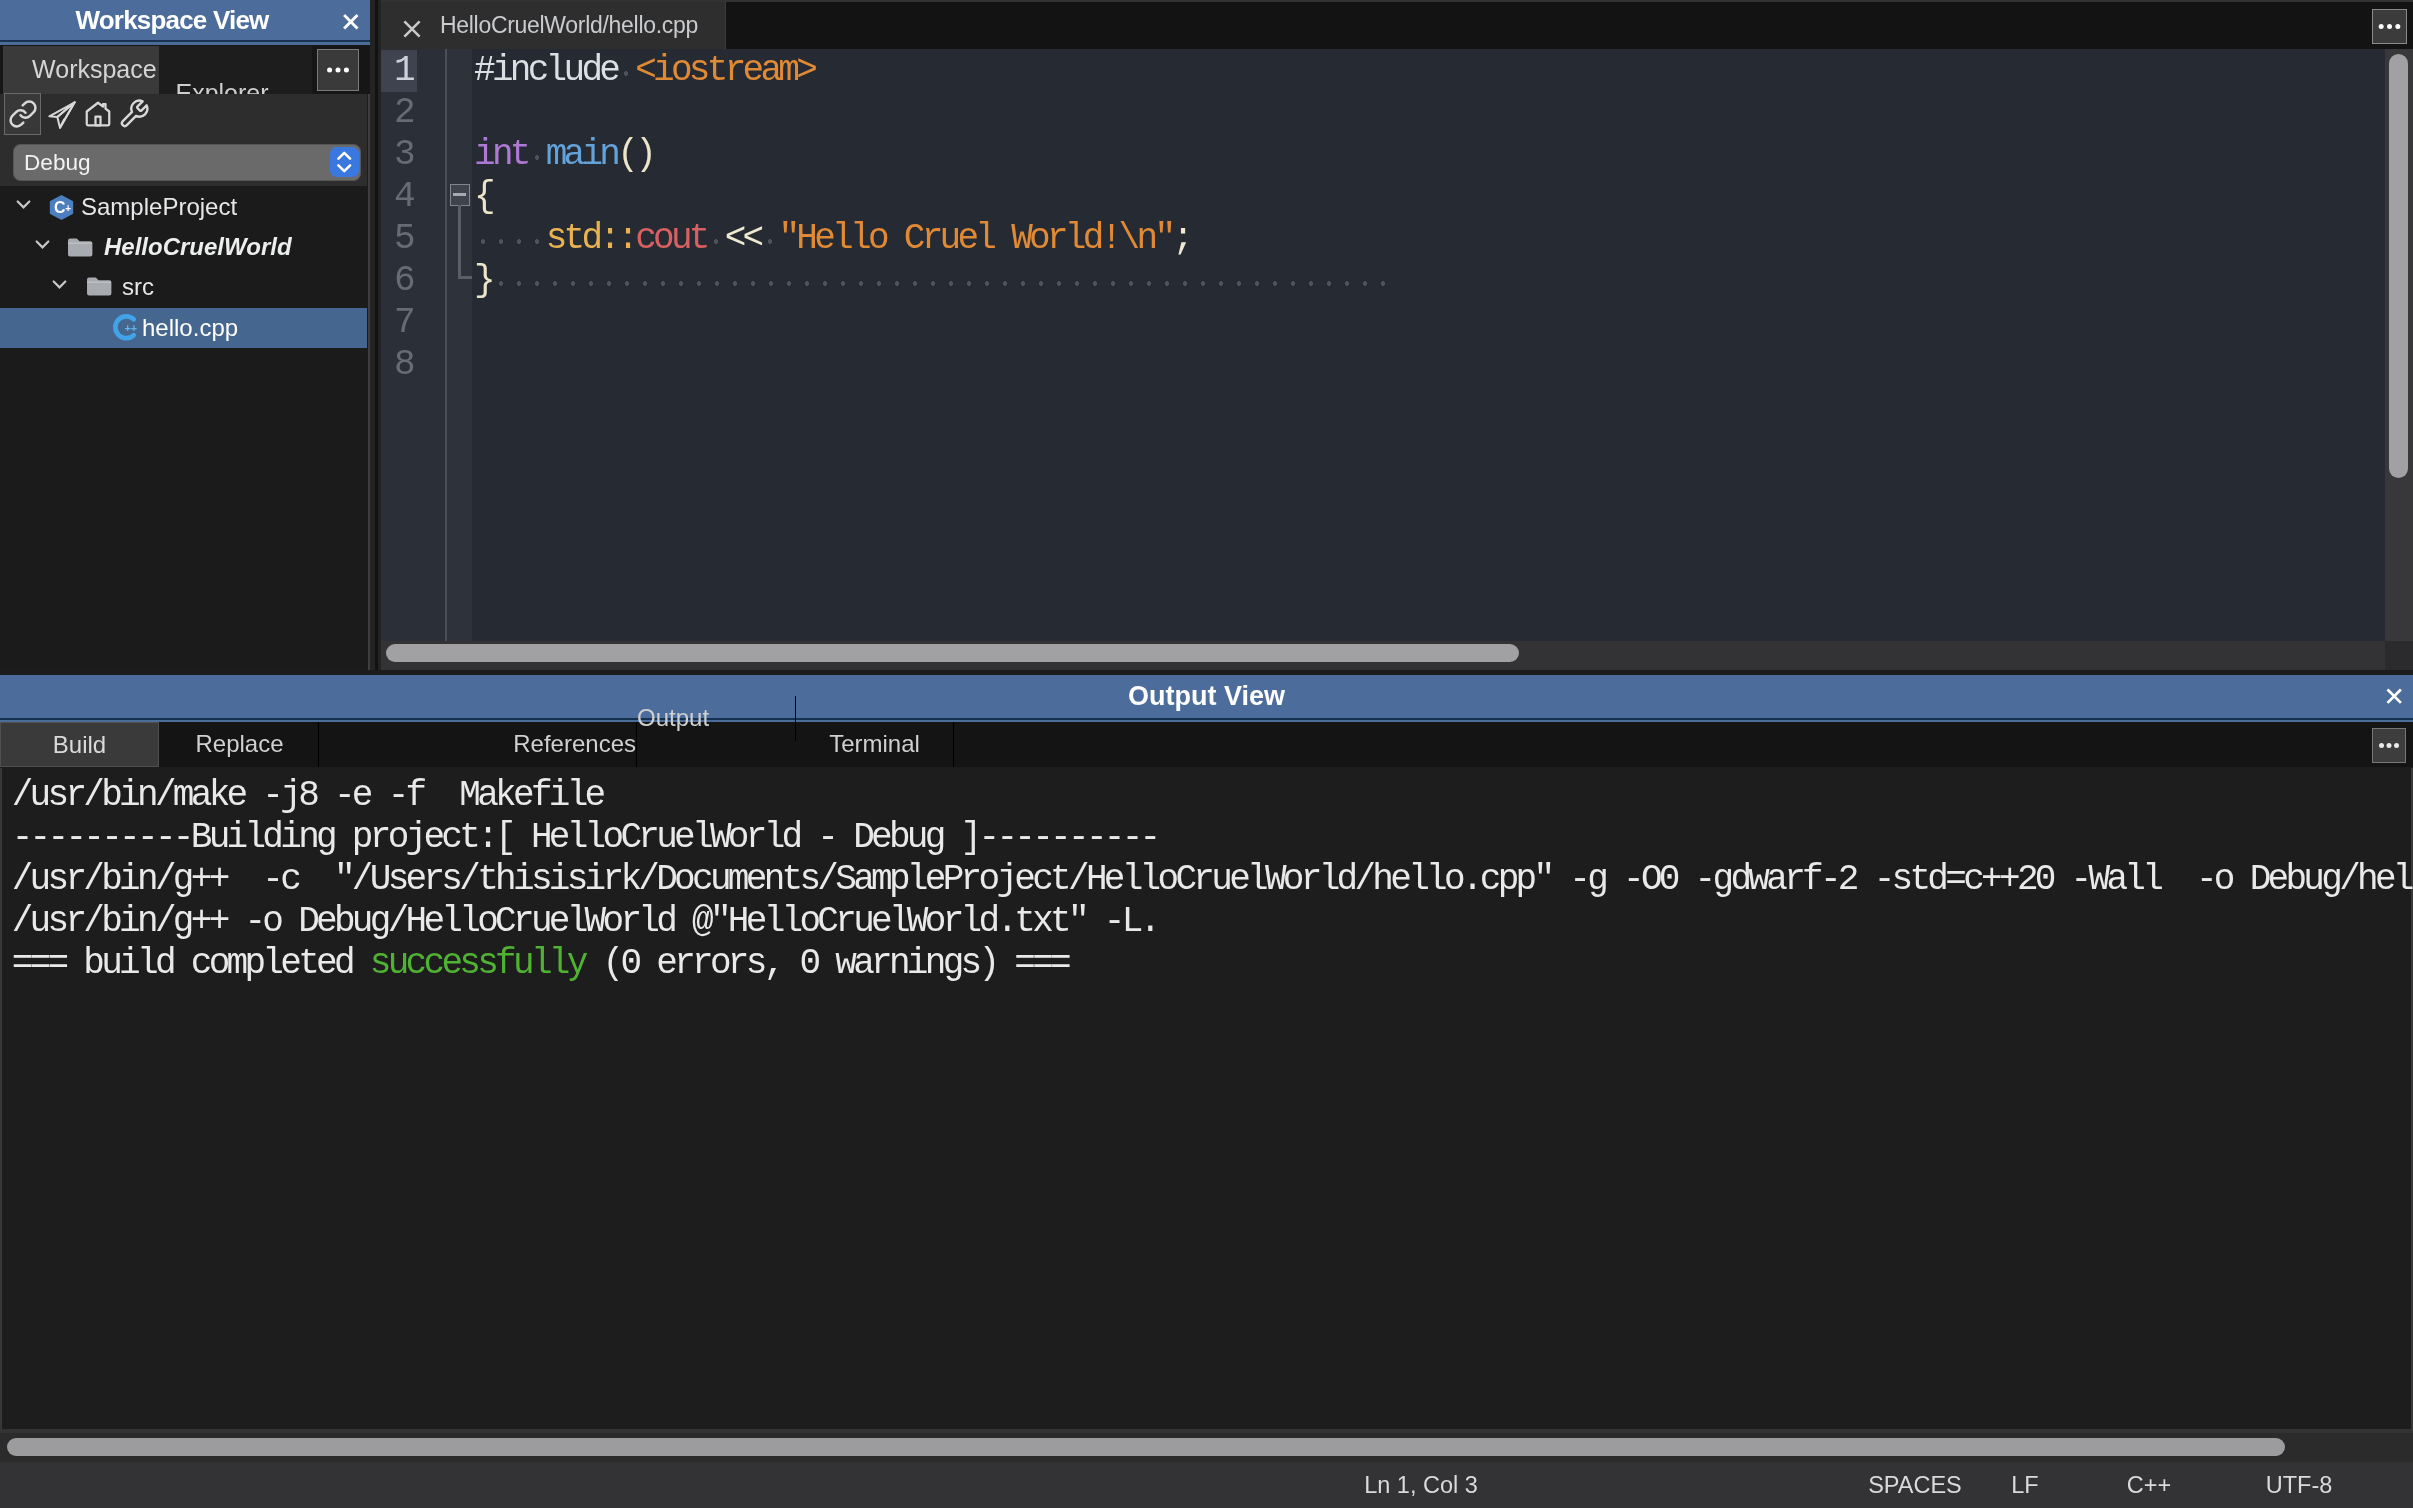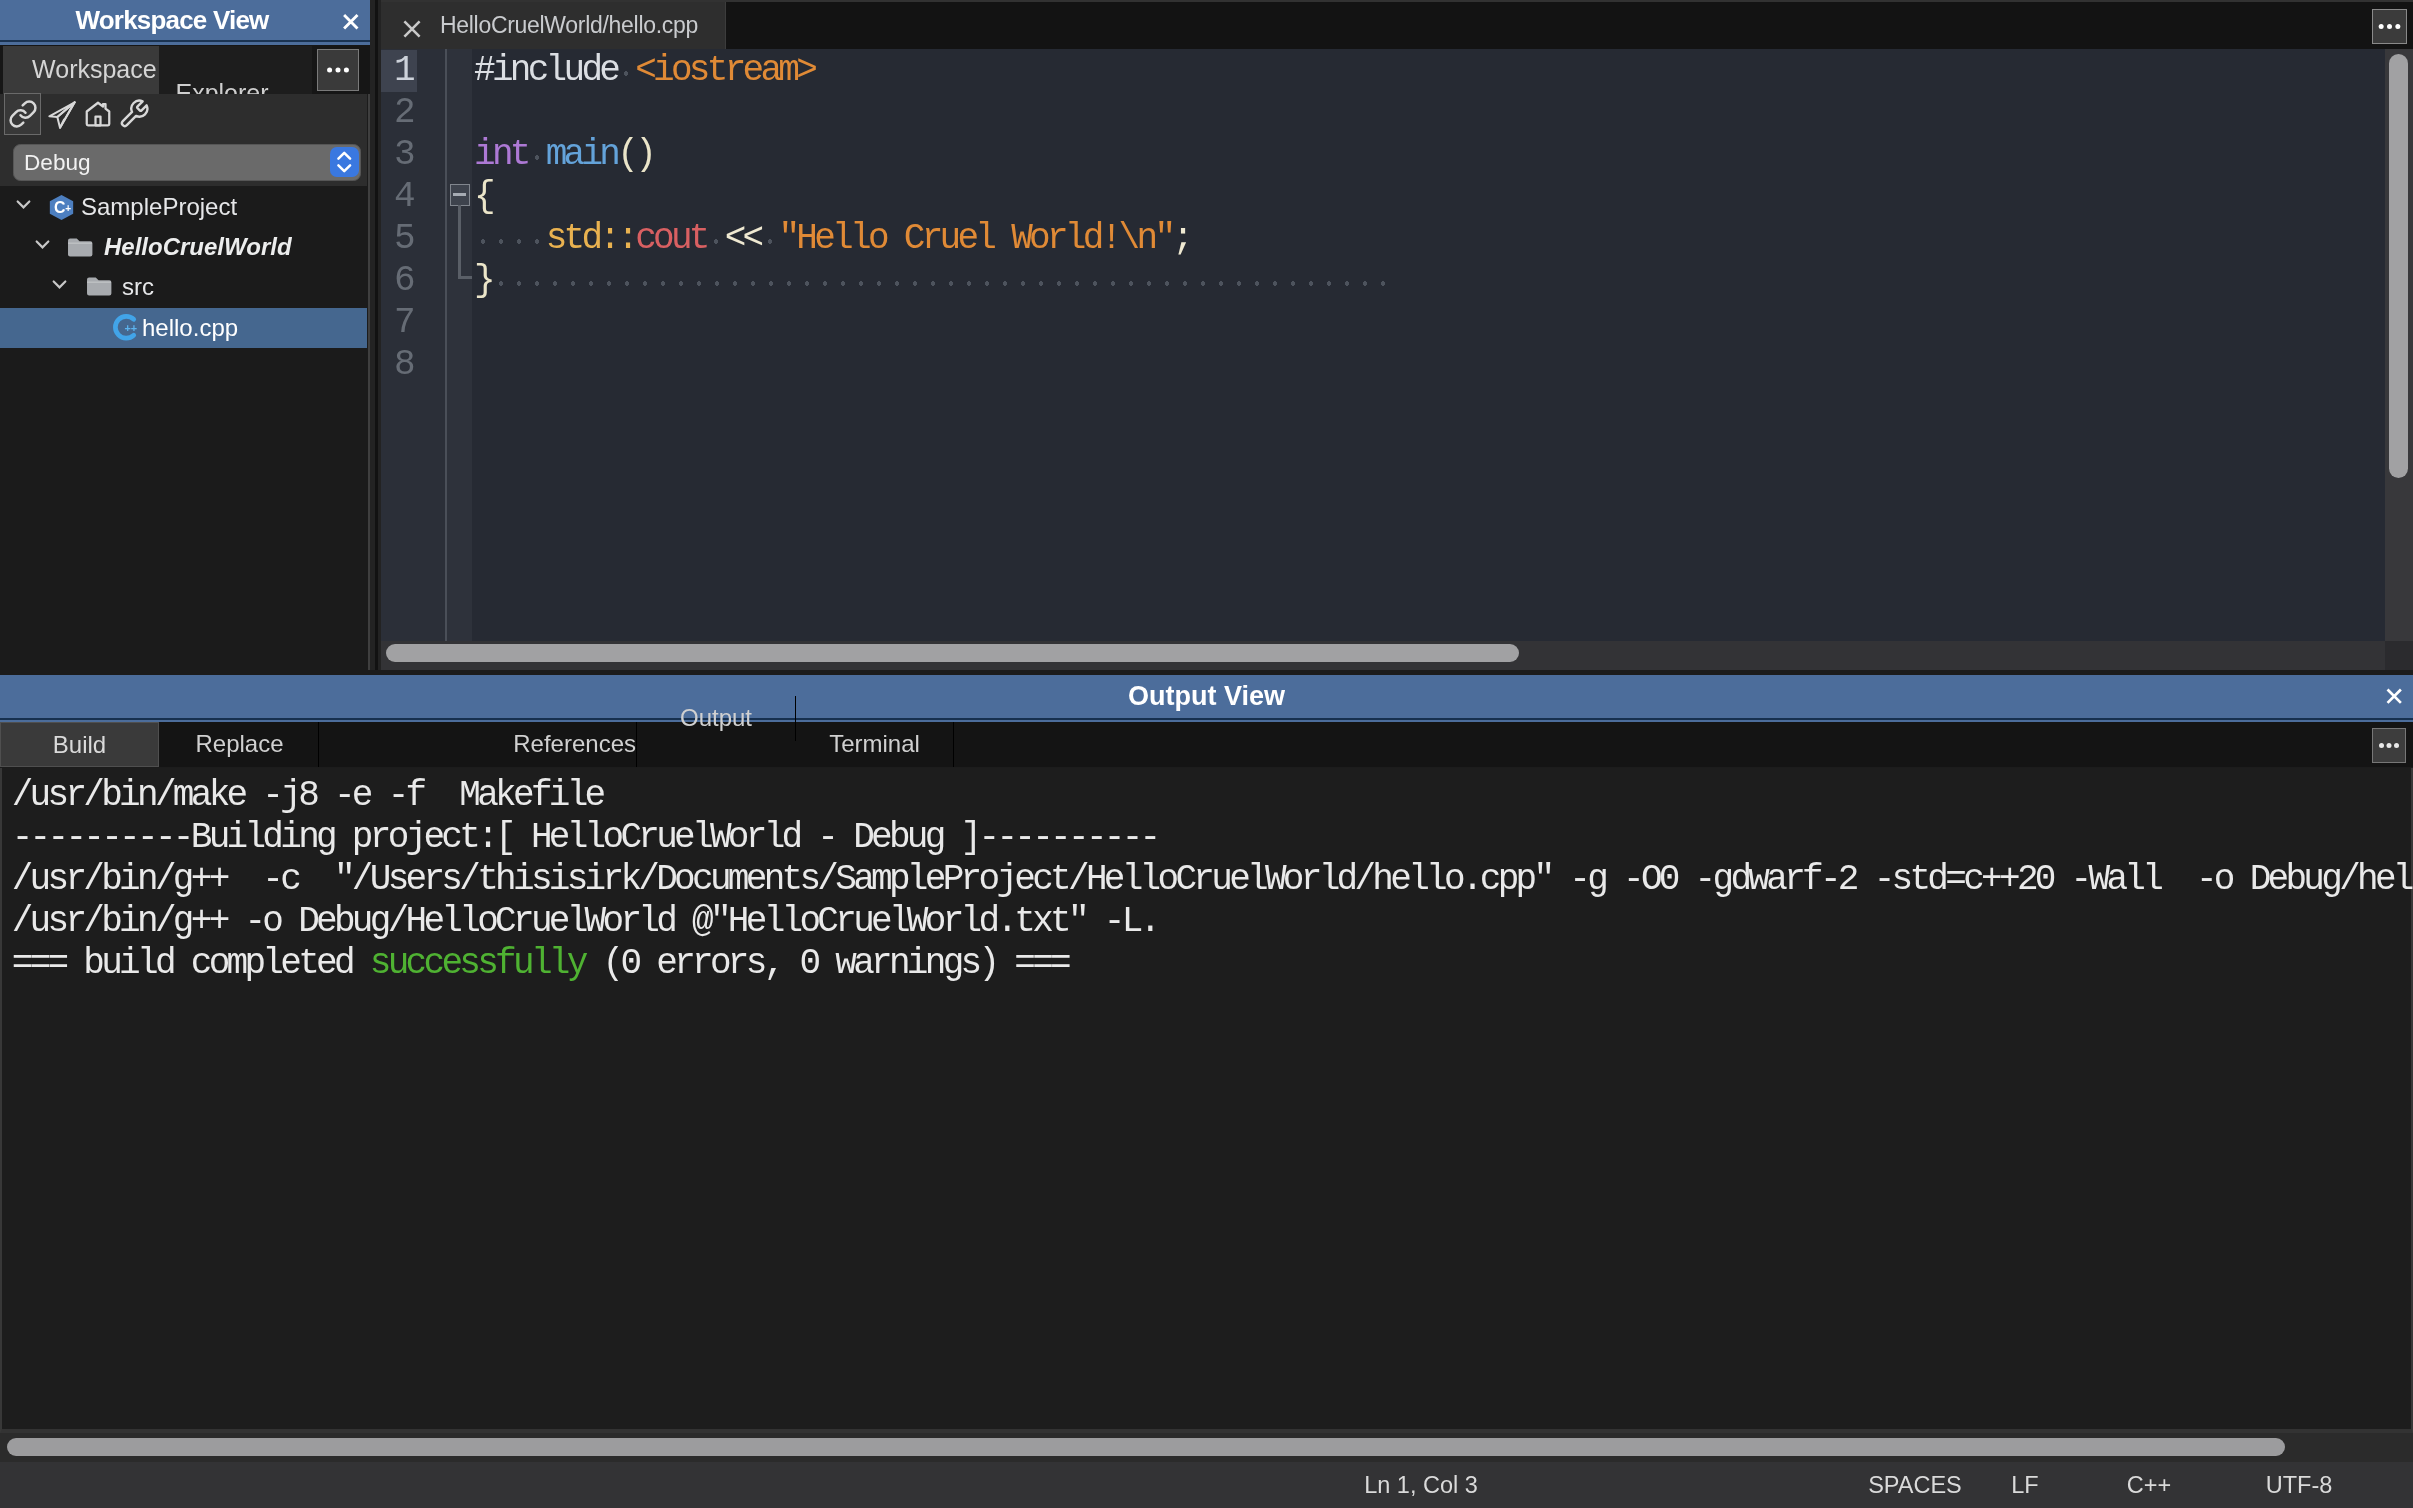--- a/index.html
+++ b/index.html
@@ -177,7 +177,7 @@
 <div class="abs" style="left:161px;top:722px;width:158px;height:45px;border-right:1.7px solid #000;color:#d0d0d0;font-size:24px;text-align:center;line-height:44px;">Replace</div>
 <div class="abs" style="left:319px;top:722px;width:159px;height:45px;border-right:1.7px solid #000;color:#d0d0d0;font-size:24px;text-align:center;line-height:44px;margin-top:48px;">Replace</div>
 <div class="abs" style="left:479px;top:722px;width:158px;height:45px;border-right:1.7px solid #000;color:#d0d0d0;font-size:24px;text-align:right;line-height:44px;">References</div>
-<div class="abs" style="left:637px;top:696px;width:159px;height:45px;border-right:1.7px solid #000;color:#d0d0d0;font-size:24px;text-align:center;line-height:44px;">Output</div>
+<div class="abs" style="left:637px;top:696px;width:159px;height:45px;border-right:1.7px solid #000;color:#d0d0d0;font-size:24px;text-align:left;line-height:44px;">Output</div>
 <div class="abs" style="left:796px;top:722px;width:158px;height:45px;border-right:1.7px solid #000;color:#d0d0d0;font-size:24px;text-align:center;line-height:44px;">Terminal</div>
 <div class="abs" style="left:2372px;top:728px;width:34px;height:35px;background:#3d3d3d;border:1.7px solid #777;"></div>
 <svg class="abs" style="left:2372px;top:728px;" width="34" height="35" viewBox="0 0 40 42">

